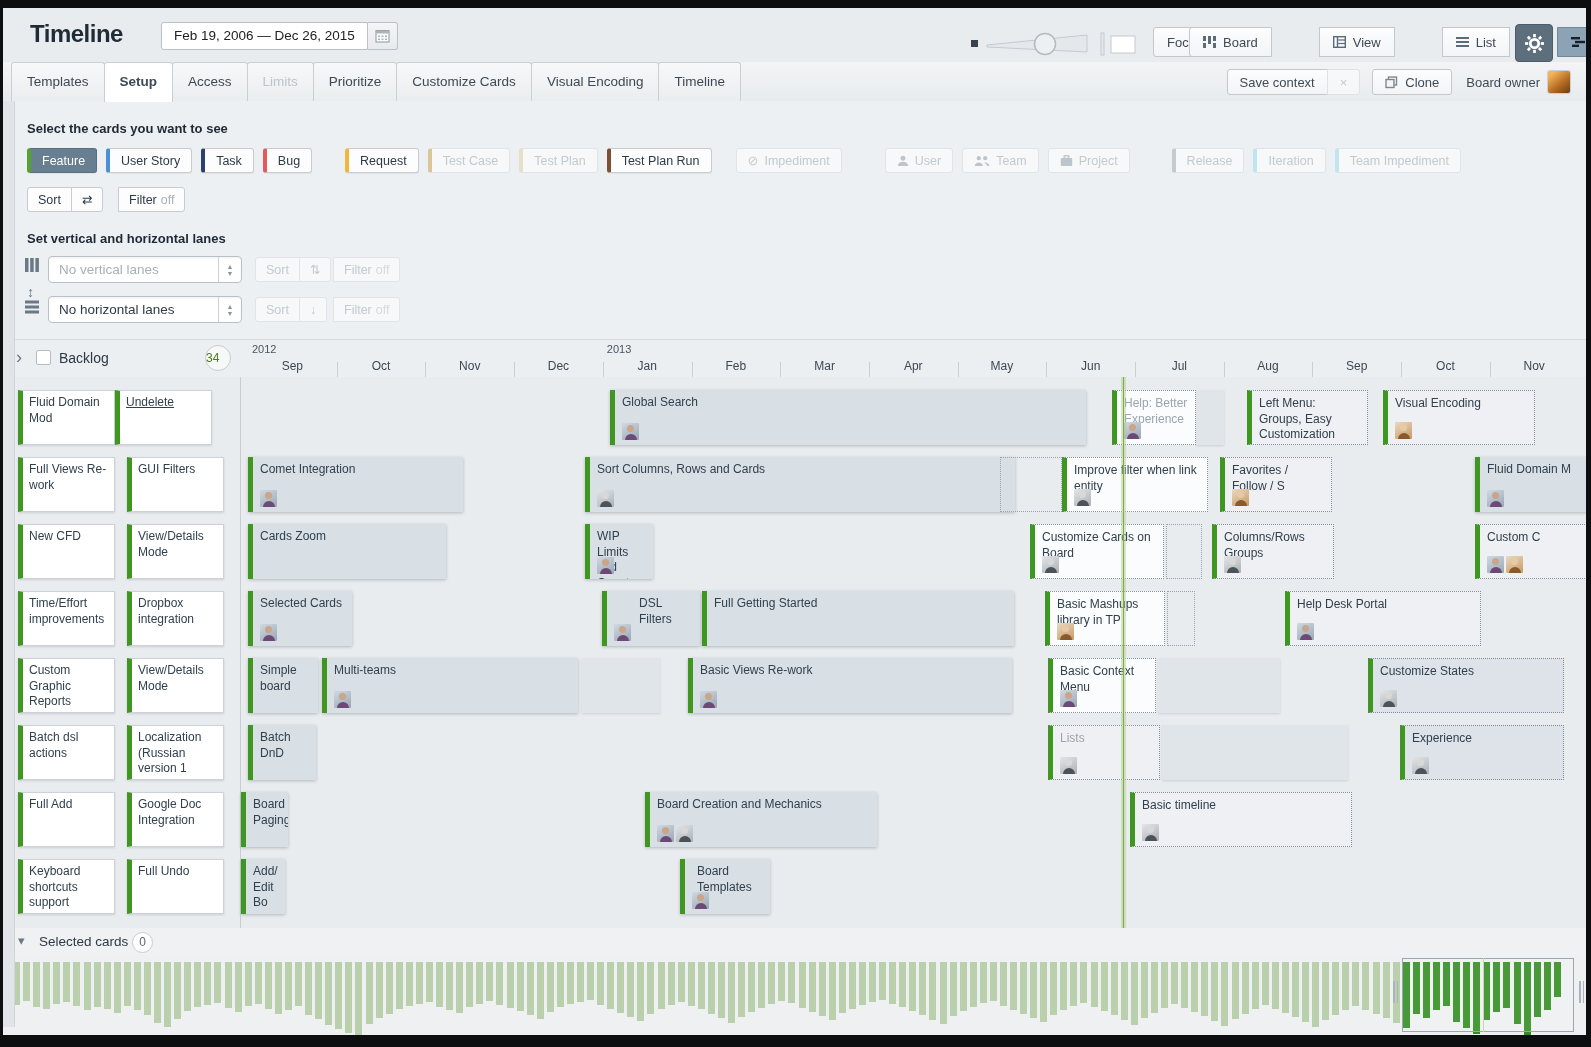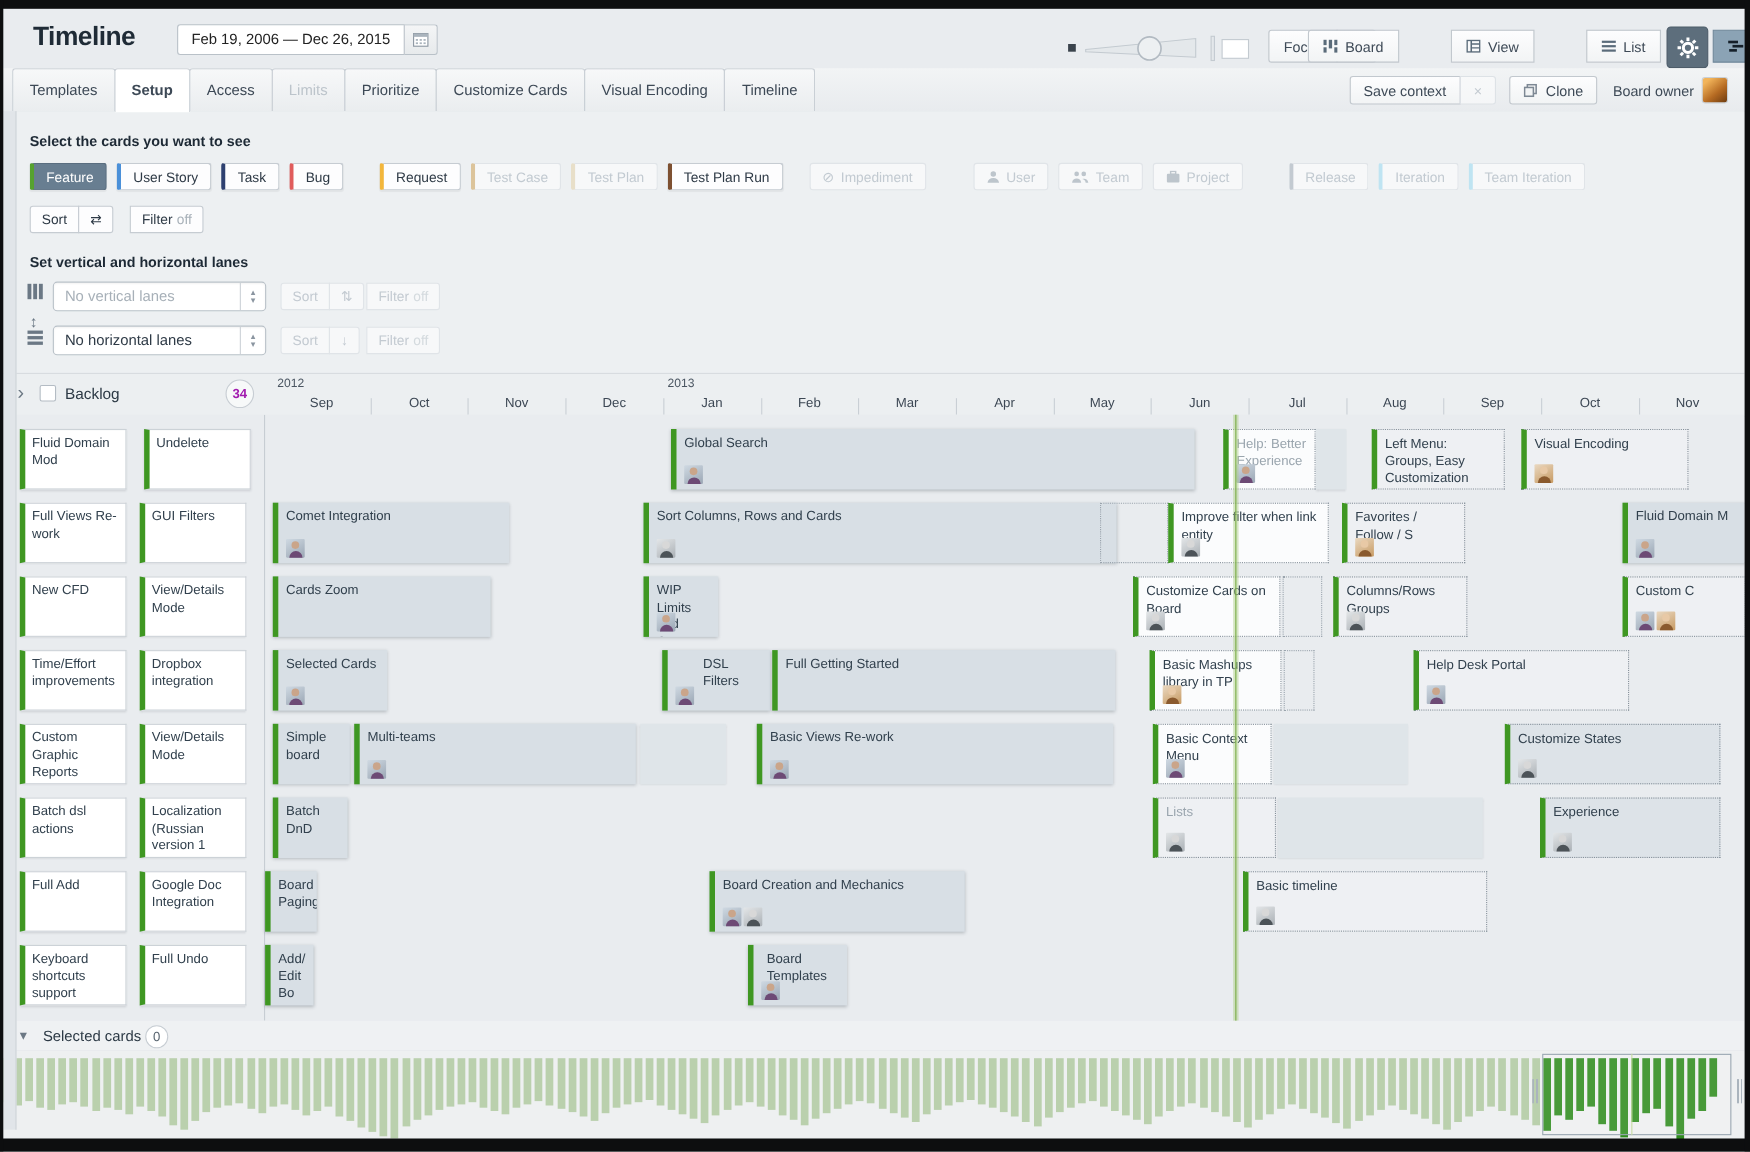--- a/index.html
+++ b/index.html
@@ -313,7 +313,7 @@
           <span>Iteration</span>
         </div>
         <div class="type-btn striped disabled" style="border-left-color: rgb(191, 228, 242);">
-          <span>Team Iteration</span>
+          <span>Team Impediment</span>
         </div>
       </div>
     <div class="mini-grp" style="left:24px;top:86px;">

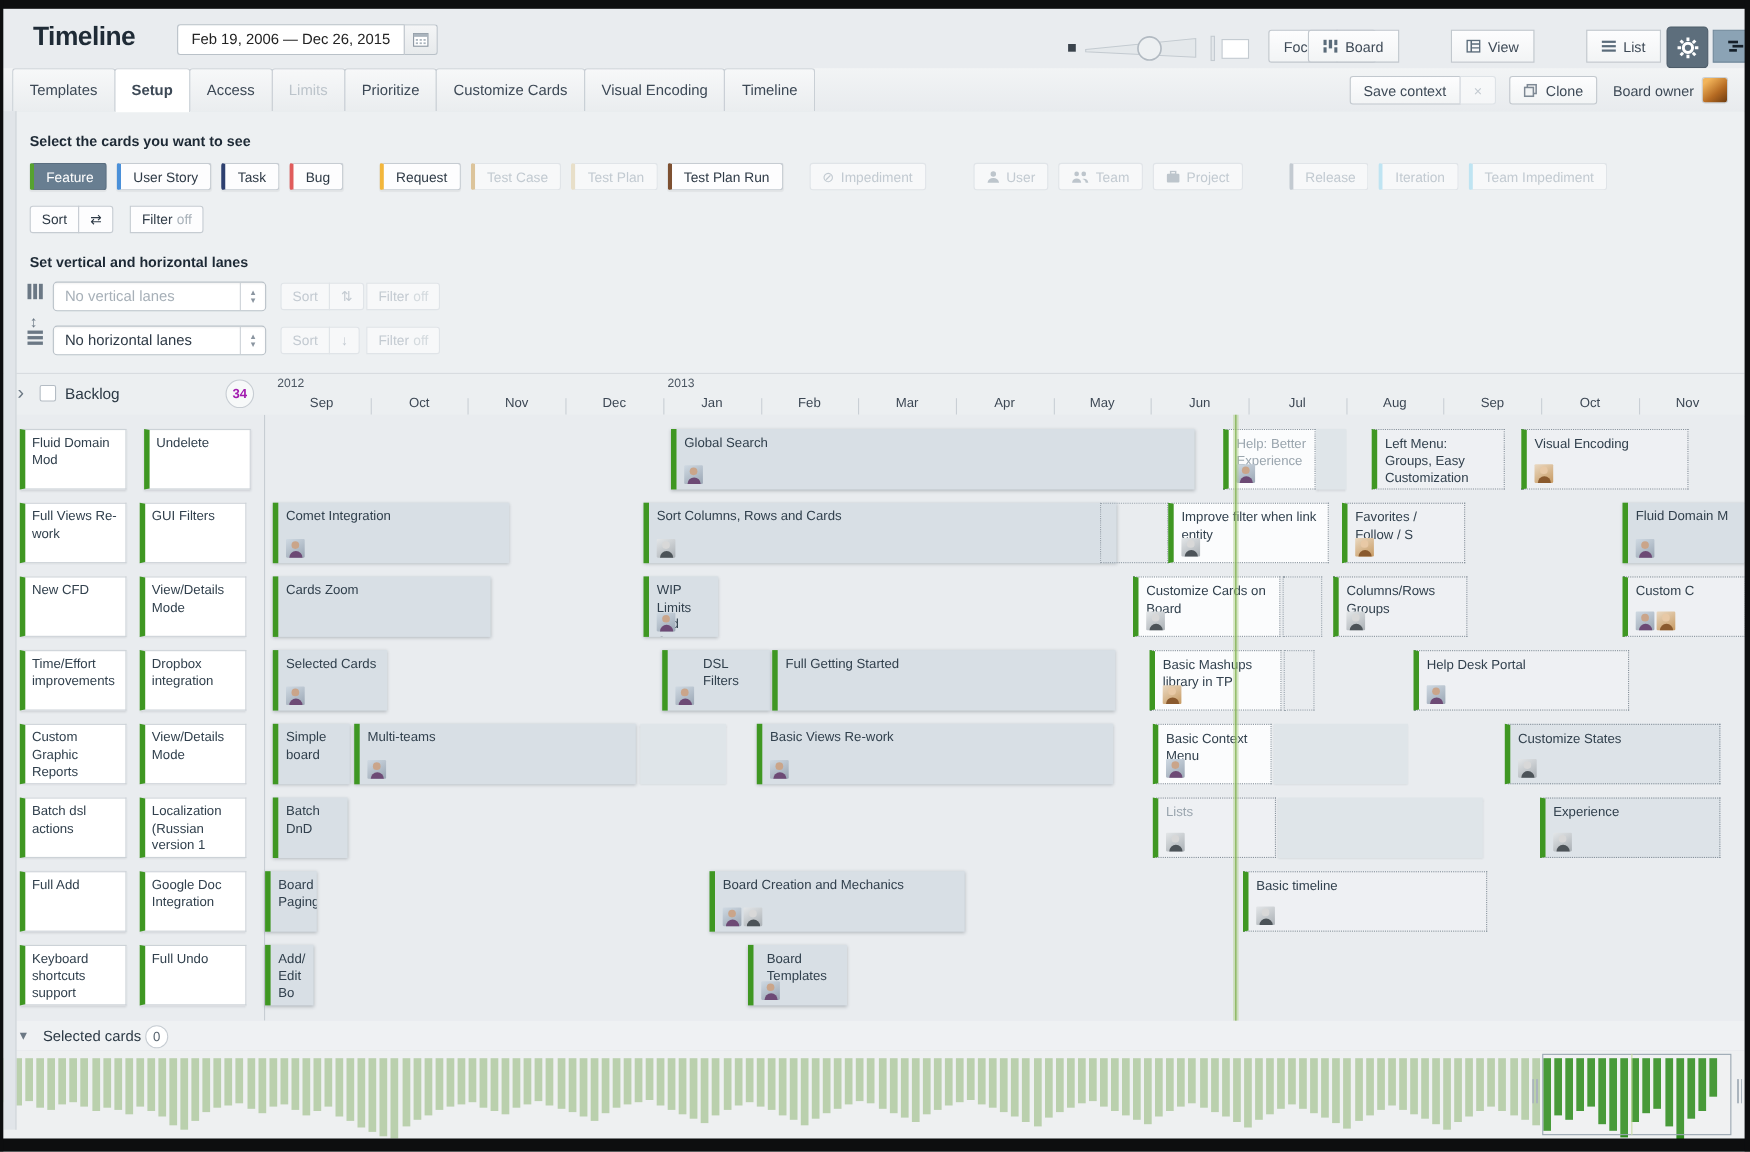--- a/index.html
+++ b/index.html
@@ -68,7 +68,7 @@
   .backlog-chevron{position:absolute;left:13px;top:7px;font-size:18px;color:#6c7884;}
   .checkbox{position:absolute;box-sizing:border-box;width:15px;height:15px;background:#fff;border:1px solid #b4bcc4;border-radius:2px;}
   .backlog-label{position:absolute;left:56px;top:10px;font-size:14px;color:#2c3945;}
-  .count-badge{position:absolute;left:202px;top:5px;width:24px;height:24px;border:1px solid #c7cdd3;border-radius:50%;background:rgba(255,255,255,.6);color:#a21caf;font-size:12px;line-height:24px;text-align:center;font-weight:bold;}
+  .count-badge{position:absolute;left:202px;top:5px;width:24px;height:24px;border:1px solid #c7cdd3;border-radius:50%;background:rgba(255,255,255,.6);color:#4d7c0f;font-size:12px;line-height:24px;text-align:left;}
   .year-label{position:absolute;top:3px;font-size:11px;color:#4a5561;}
   .month-label{position:absolute;top:19px;font-size:12px;color:#3c4754;transform:translateX(-50%);}
   .tick{position:absolute;top:22px;width:1px;height:15px;background:#c9cfd5;}

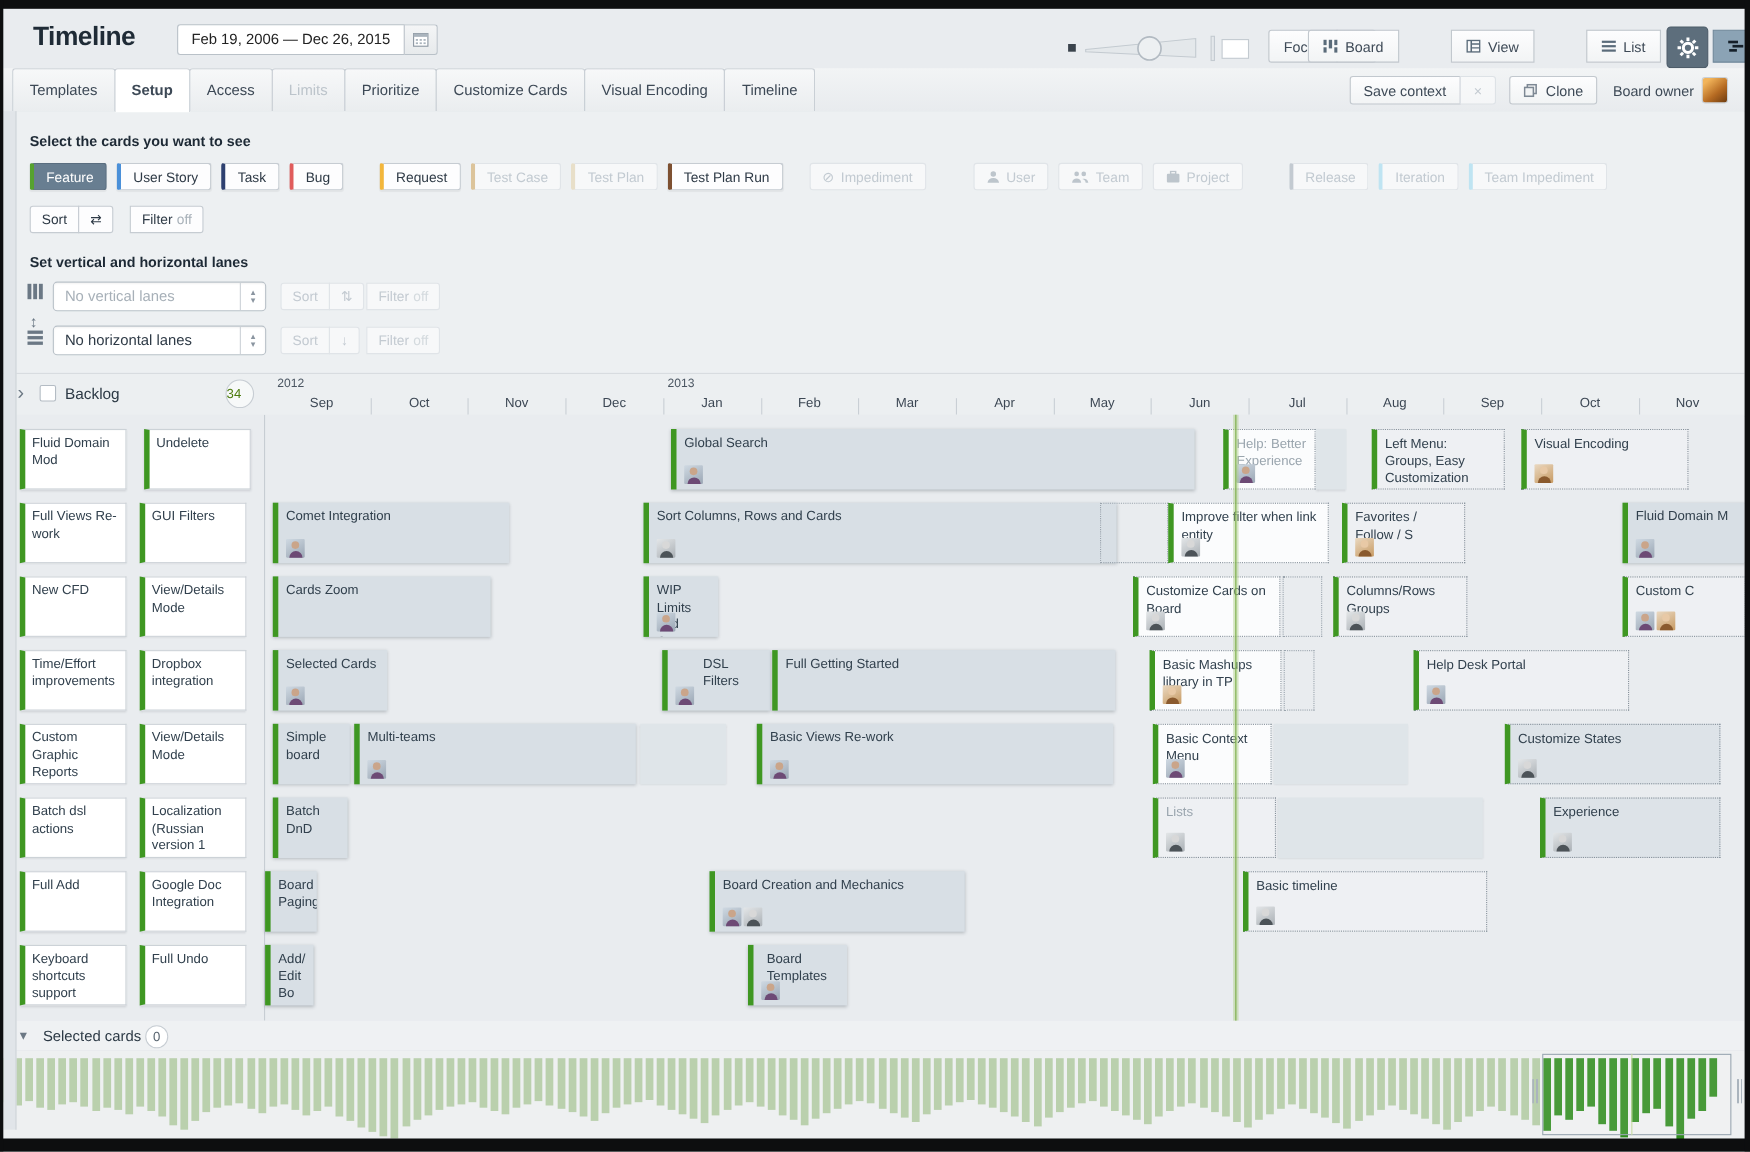--- a/index.html
+++ b/index.html
@@ -422,7 +422,7 @@
   <div class="canvas" id="canvas">
     <div class="backlog-divider"></div>
   <div class="bcard" style="left: 15px; top: 13px;">Fluid Domain Mod</div>
-      <div class="bcard" style="left: 128px; top: 13px;">Undelete</div>
+      <div class="bcard" style="left: 112px; top: 13px; text-decoration: underline;">Undelete</div>
       <div class="bcard" style="left: 15px; top: 80px;">Full Views Re-work</div>
       <div class="bcard" style="left: 124px; top: 80px;">GUI Filters</div>
       <div class="bcard" style="left: 15px; top: 147px;">New CFD</div>

